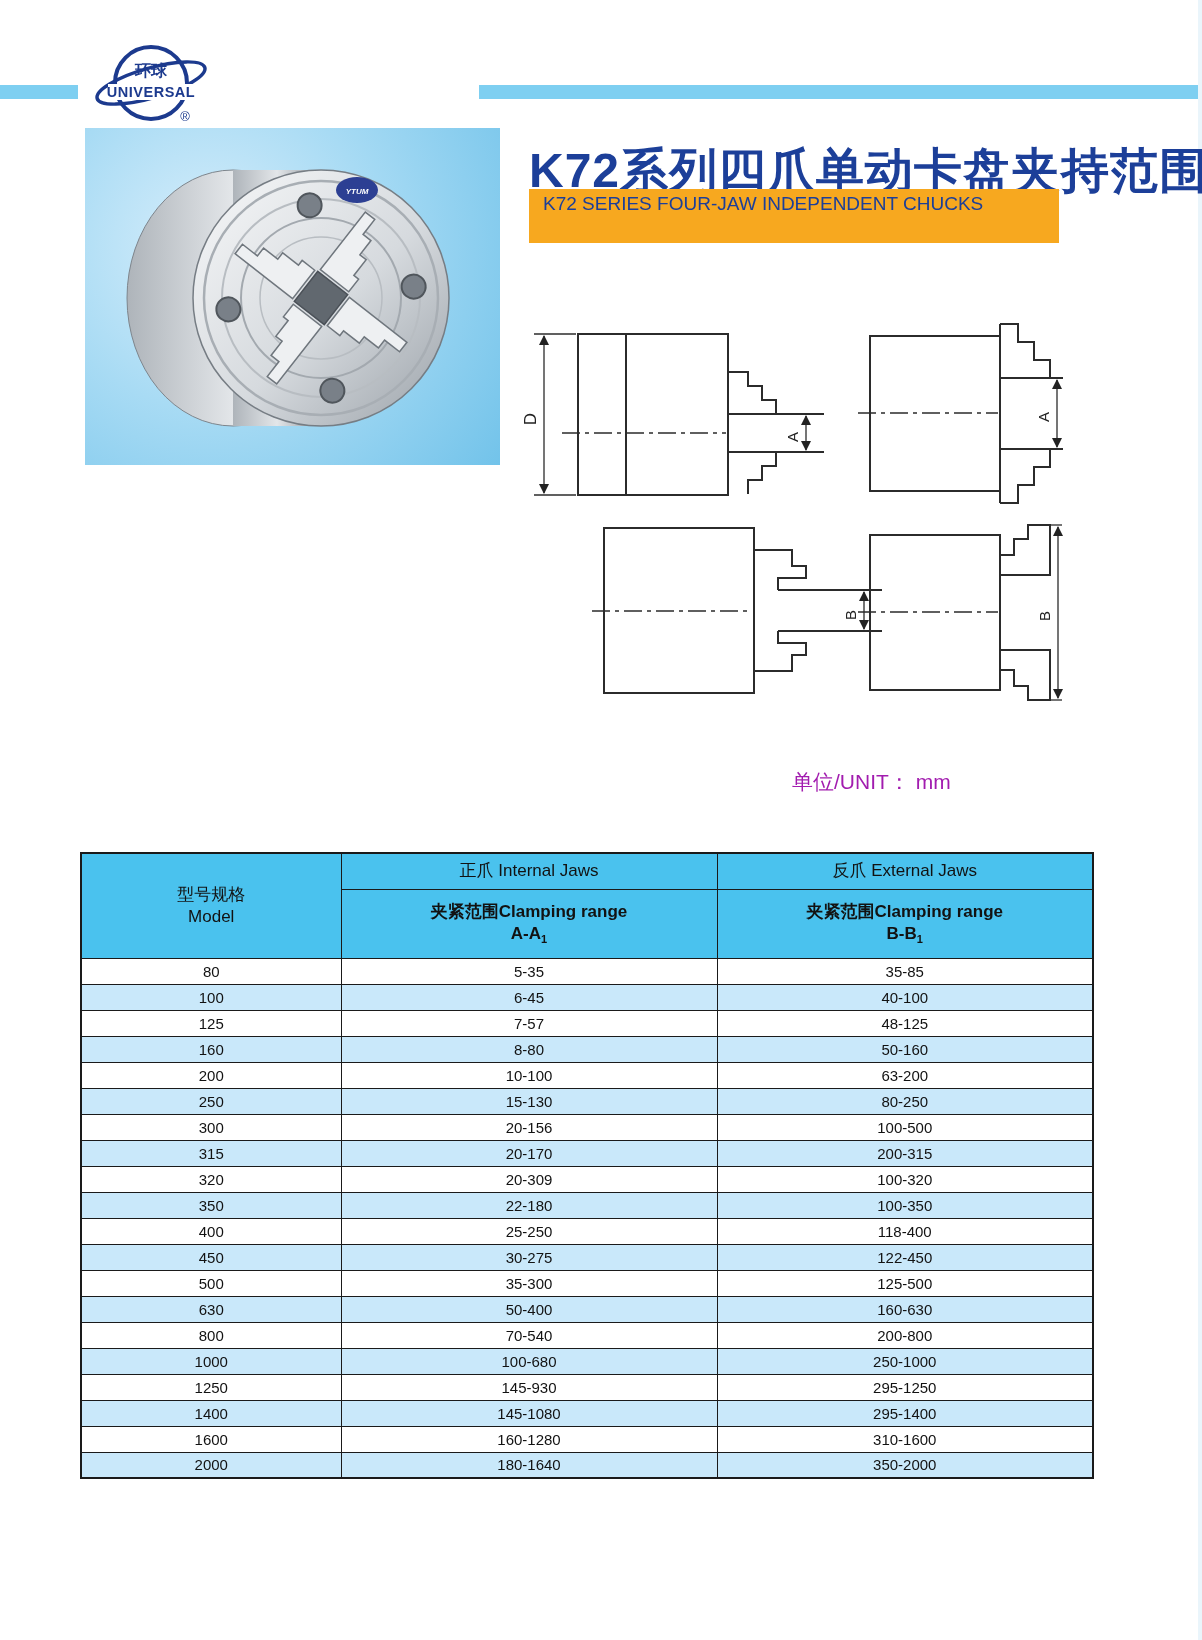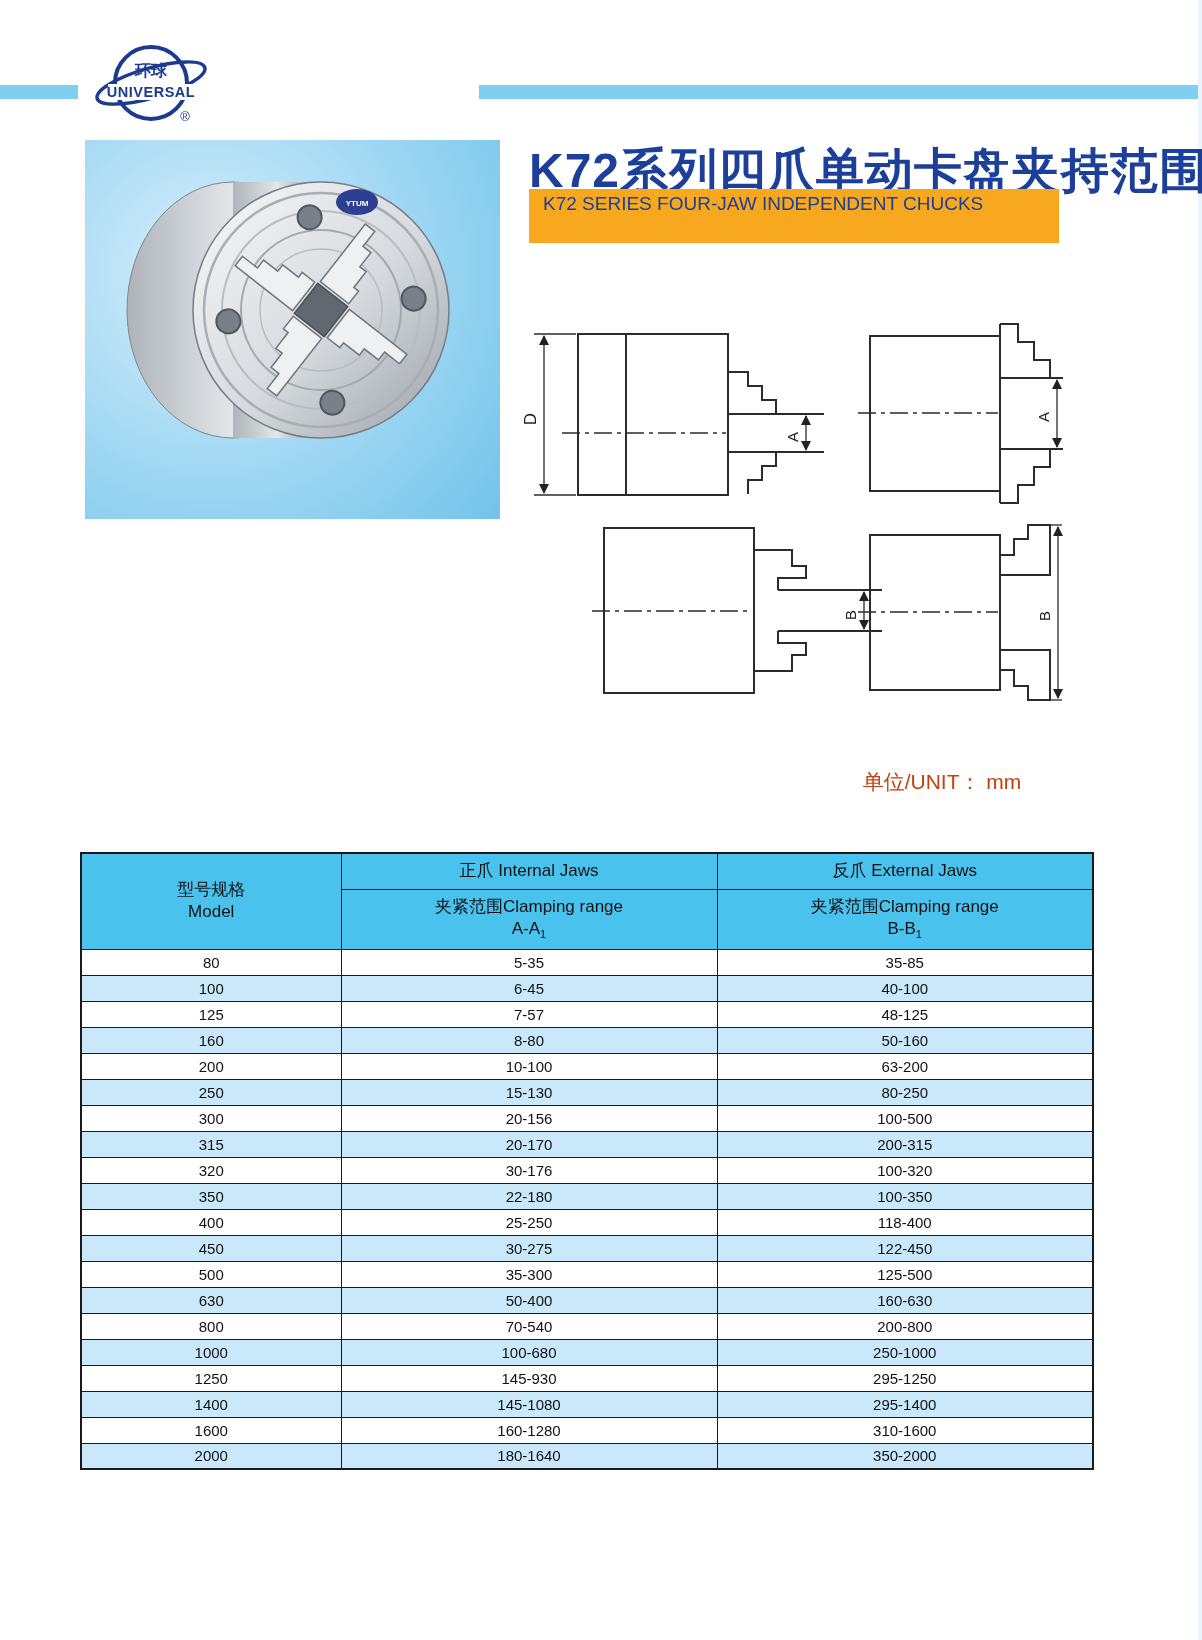--- a/index.html
+++ b/index.html
@@ -17,8 +17,8 @@
   .wordmark .tum { font-size:62px; font-weight:800; color:#14388e; letter-spacing:2px; line-height:66px; transform:scaleX(1.04); transform-origin:left; }
 
   
-  .photo { position:absolute; left:85px; top:140px; width:415px; height:379px;
-           background:radial-gradient(circle at 30% 35%, #d8eefb 0%, #a8dbf4 45%, #72c3ea 100%); }
+  .photo { position:absolute; left:85px; top:128px; width:415px; height:337px;
+           background:radial-gradient(circle at 30% 35%, #d8eefb 0%, #a8dbf4 45%, #72c3ea 100%);font-style:italic; }
 
   
   .title-cn { position:absolute; left:529px; top:139px; width:540px; font-size:48px; font-weight:bold; color:#1c3f99; letter-spacing:1px; white-space:nowrap; }

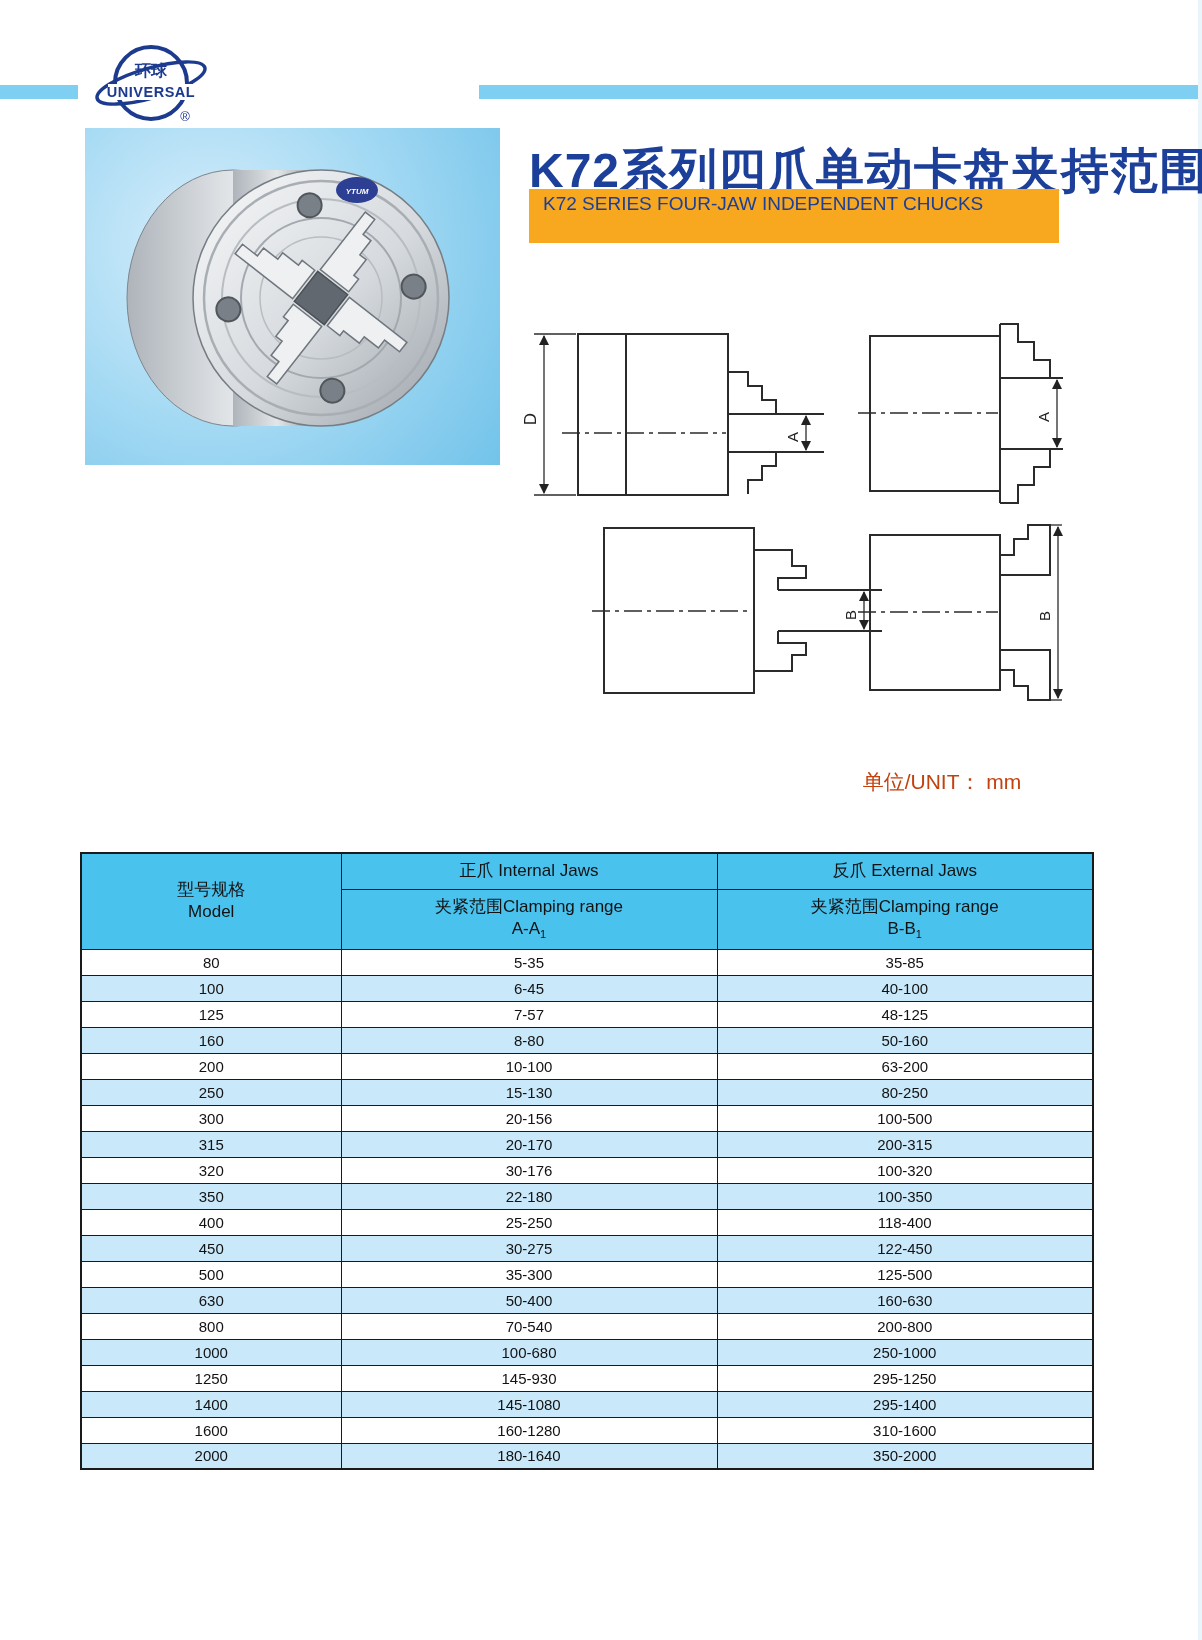--- a/index.html
+++ b/index.html
@@ -29,7 +29,7 @@
   .diag svg { display:block; }
 
   
-  .unit-note { position:absolute; left:792px; top:768px; width:300px; text-align:center; font-size:21px; color:#c2410c; }
+  .unit-note { position:absolute; left:792px; top:768px; width:300px; text-align:left; font-size:21px; color:#a21caf; }
 
   
   .spec-table { position:absolute; left:80px; top:852px; width:1012px; border-collapse:collapse; table-layout:fixed; border:2px solid #1a1a1a; }

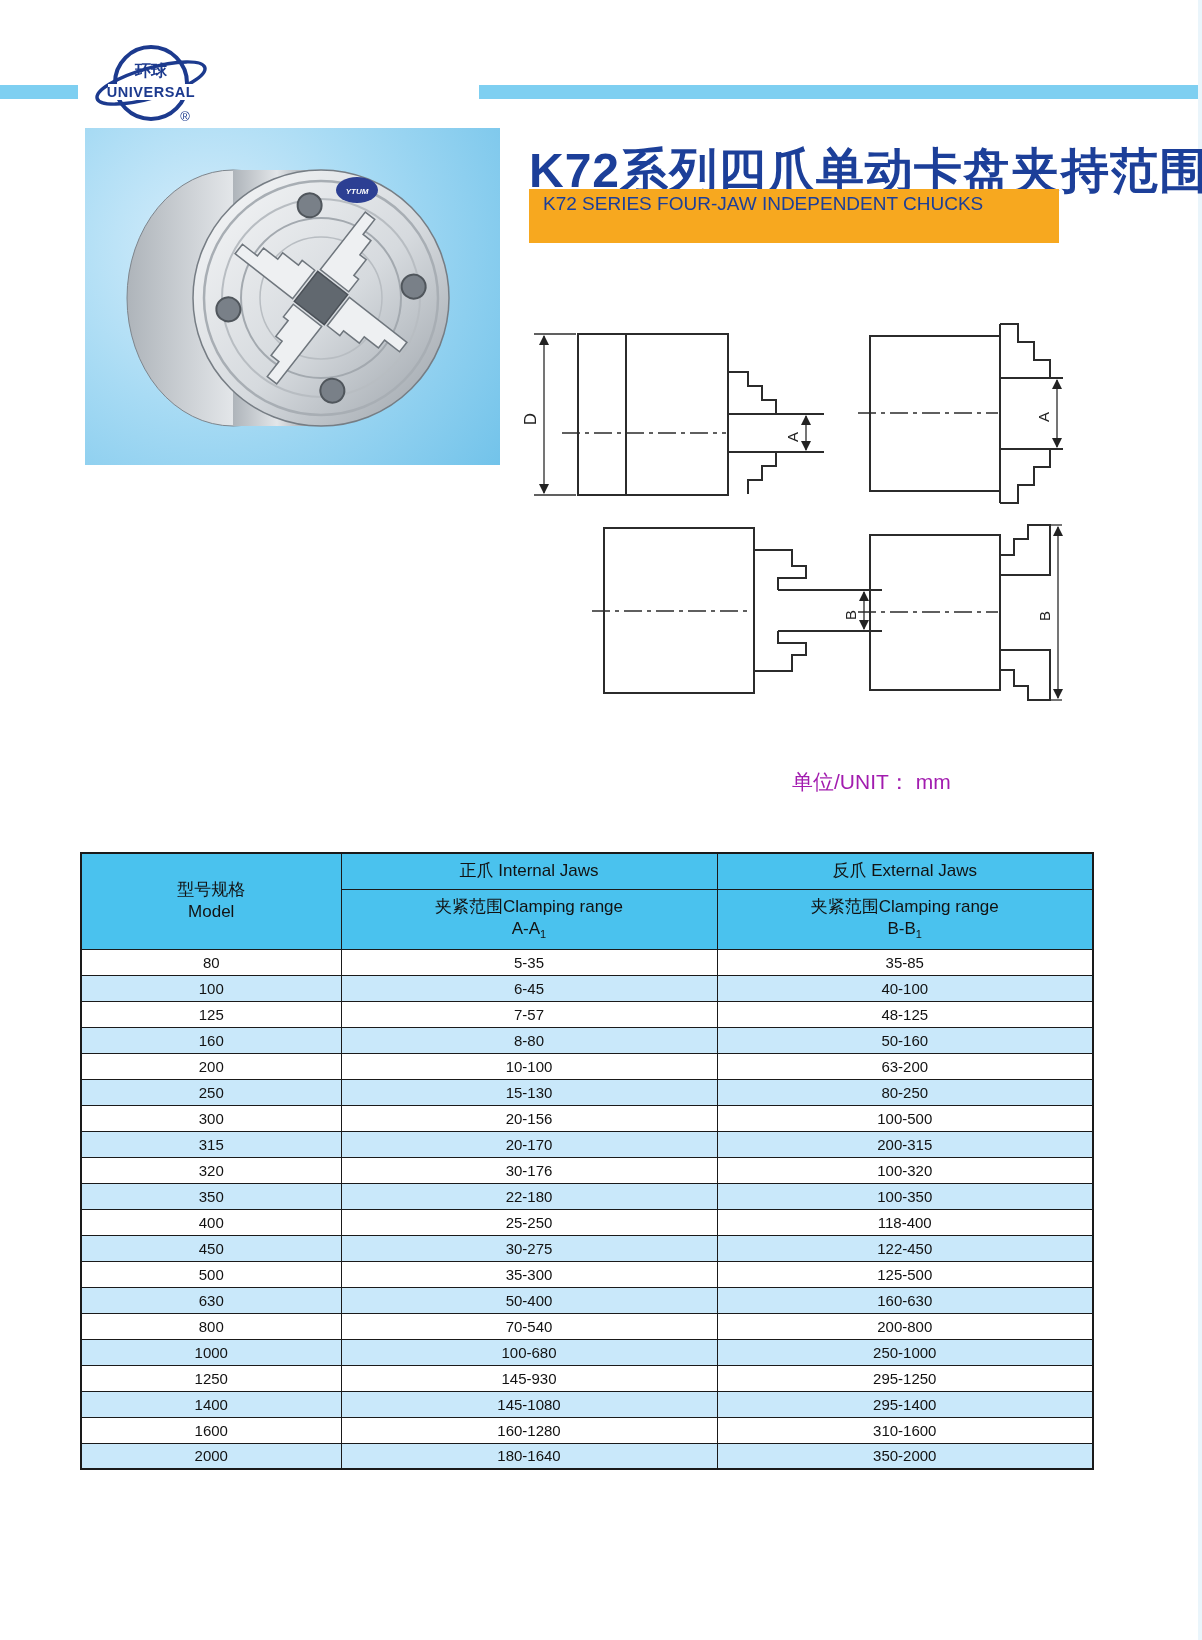--- a/index.html
+++ b/index.html
@@ -36,7 +36,7 @@
   .spec-table th, .spec-table td { border:1.5px solid #1a1a1a; text-align:center; vertical-align:middle; color:#121212; }
   .spec-table thead th { background:#4ac2ee; font-weight:normal; font-size:17px; line-height:1.3; }
   .spec-table thead tr.h1 th { height:36px; }
-  .spec-table thead tr.h2 th { height:60px; }
+  .spec-table thead tr.h2 th { height:69px;font-weight:bold; }
   .spec-table td { height:26px; font-size:15px; background:#fff; }
   .spec-table tbody tr:nth-child(even) td { background:#c9e8fa; }
   .spec-table sub { font-size:11px; }

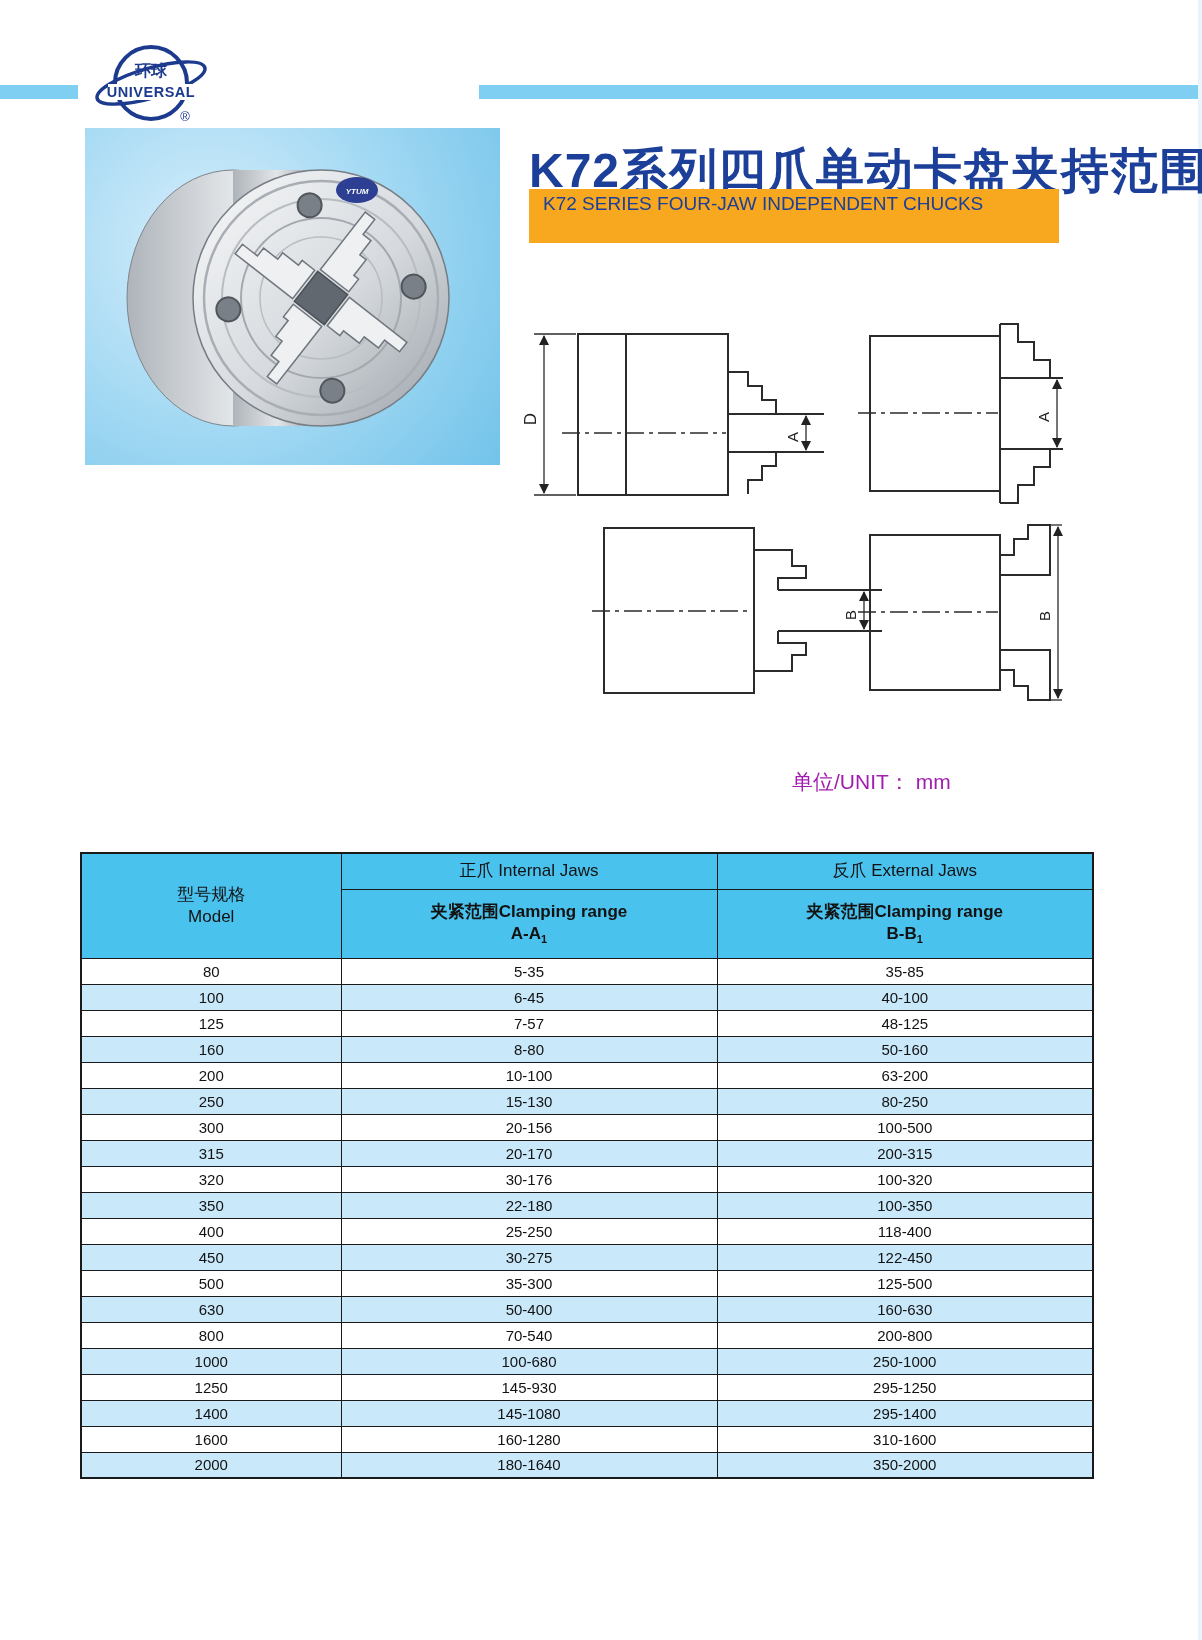--- a/index.html
+++ b/index.html
@@ -259,7 +259,7 @@
         </tr>
         <tr>
           <td>320</td>
-          <td>30-176</td>
+          <td>20-309</td>
           <td>100-320</td>
         </tr>
         <tr>

